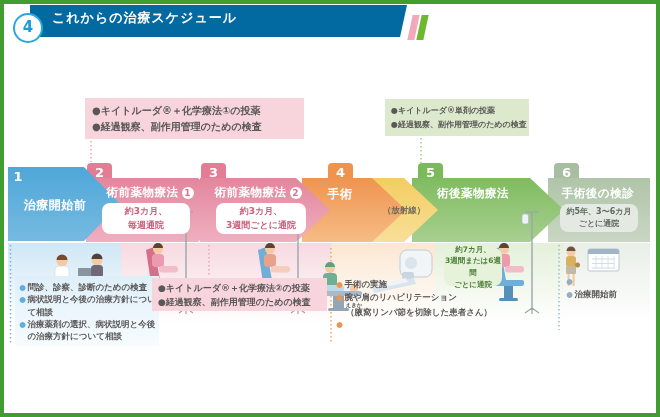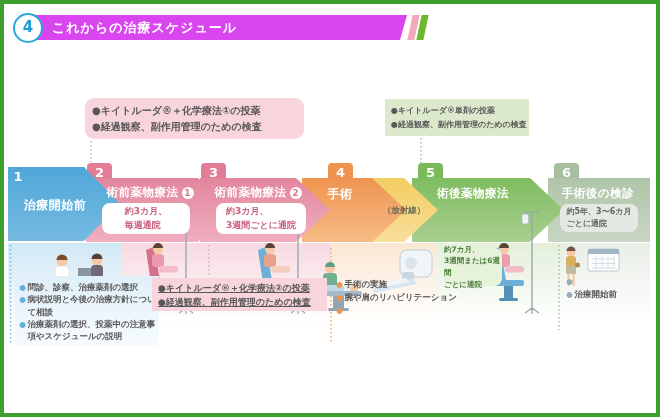--- a/index.html
+++ b/index.html
@@ -16,7 +16,7 @@
     text-align:center;line-height:25px;
   }
   .hdr-bar{
-    left:30px;top:15px;width:377px;height:25px;background:#d946ef;z-index:11;
+    left:30px;top:5px;width:377px;height:32px;background:#0369a1;z-index:11;
     clip-path:polygon(0 0,100% 0,calc(100% - 7px) 100%,0 100%);
     color:#fff;font-weight:bold;font-size:13px;line-height:25px;
     padding-left:22px;box-sizing:border-box;letter-spacing:1px;

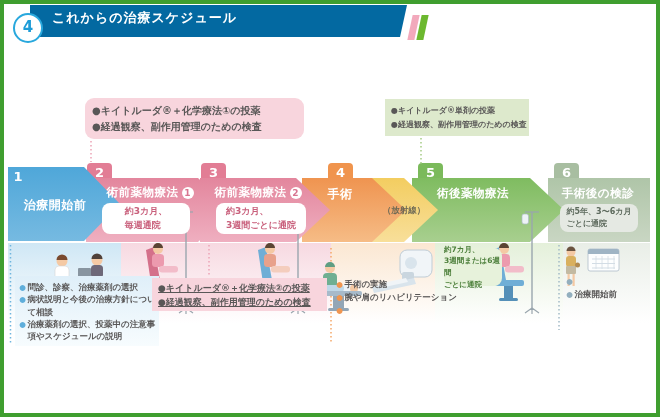--- a/index.html
+++ b/index.html
@@ -275,7 +275,7 @@
   <div class="abs ibox" style="left:560px;top:204px;width:78px;height:28px;font-size:8px;background:#E5E9E3;color:#5E6B5E;">約5年、3〜6カ月
 ごとに通院</div>
 
-  <div class="abs co pinkbg" style="left:85px;top:98px;width:219px;height:41px;font-size:10px;padding:5px 7px 0 7px;border-radius:9px;">
+  <div class="abs co pinkbg" style="left:85px;top:98px;width:219px;height:41px;font-size:10px;padding:5px 7px 0 7px;">
     <div>●キイトルーダ®＋化学療法①の投薬</div>
     <div>●経過観察、副作用管理のための検査</div>
   </div>

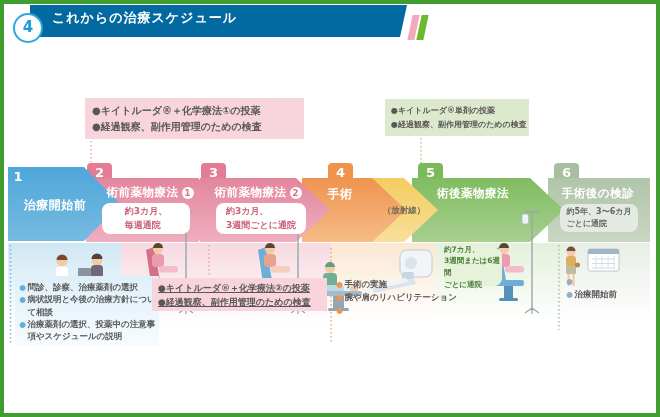--- a/index.html
+++ b/index.html
@@ -31,7 +31,7 @@
   }
   .ibox{
     background:#fff;border-radius:8px;color:#C9607C;font-weight:bold;font-size:9px;
-    white-space:pre-line;line-height:1.55;z-index:5;
+    text-align:center;white-space:pre-line;line-height:1.55;z-index:5;
     display:flex;align-items:center;justify-content:center;
   }
   .rad{color:#6E6A55;font-weight:bold;font-size:8.5px;text-align:center;z-index:5;}

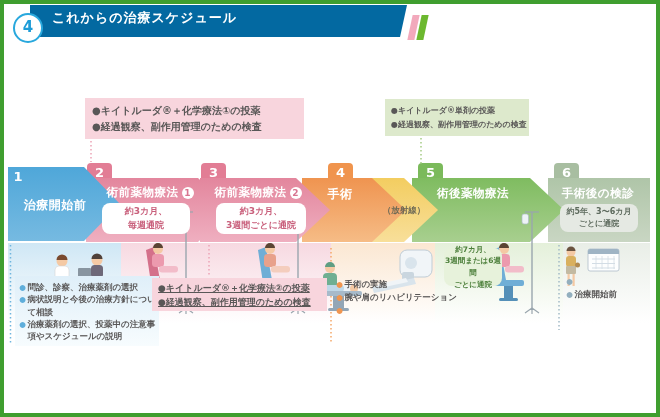--- a/index.html
+++ b/index.html
@@ -288,7 +288,7 @@
   <div class="abs co bluebg" style="left:15px;top:276px;width:144px;height:70px;font-size:8.5px;padding:5px 3px 0 4px;line-height:1.45;">
     <div class="li">
         <span class="bu" style="color:#5FAEDB">●</span>
-        <span>問診、診察、治療薬剤の選択</span>
+        <span>問診、診察、診断のための検査</span>
       </div>
     <div class="li">
         <span class="bu" style="color:#5FAEDB">●</span>

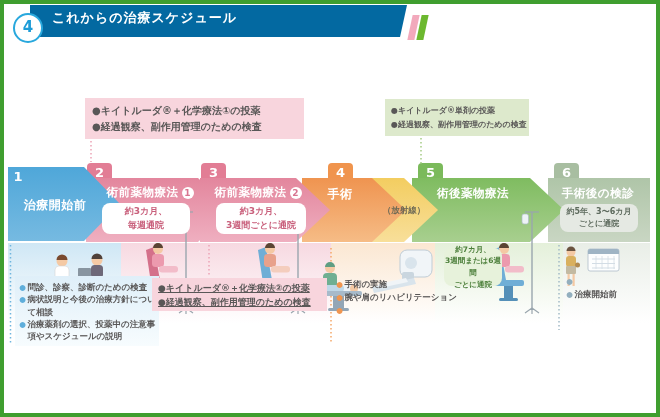--- a/index.html
+++ b/index.html
@@ -300,7 +300,7 @@
       </div>
   </div>
 
-  <div class="abs co pinkbg" style="left:152px;top:278px;width:175px;height:33px;font-size:9px;padding:4px 0 0 6px;text-decoration:underline;">
+  <div class="abs co pinkbg" style="left:152px;top:278px;width:175px;height:33px;font-size:9px;padding:4px 0 0 6px;">
     <div>●キイトルーダ®＋化学療法②の投薬</div>
     <div>●経過観察、副作用管理のための検査</div>
   </div>

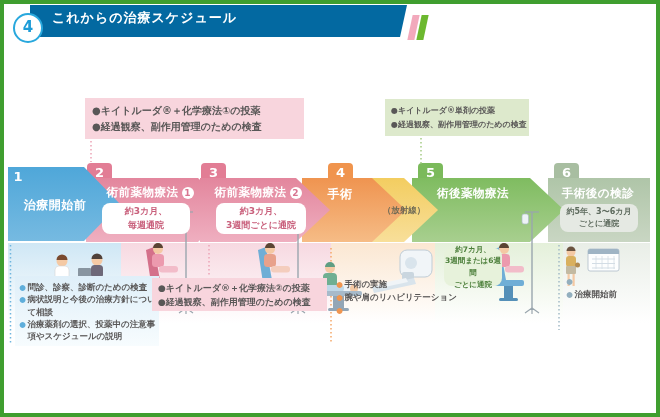--- a/index.html
+++ b/index.html
@@ -314,6 +314,10 @@
         <span class="bu" style="color:#F0954F">●</span>
         <span>腕や肩のリハビリテーション</span>
       </div>
+    <div style="position:relative;padding-left:10px;margin-top:2px;">
+      <span class="furi">えきか</span>
+      <span>（腋窩リンパ節を切除した患者さん）</span>
+    </div>
     <div class="li">
         <span class="bu" style="color:#F0954F">●</span>
       </div>

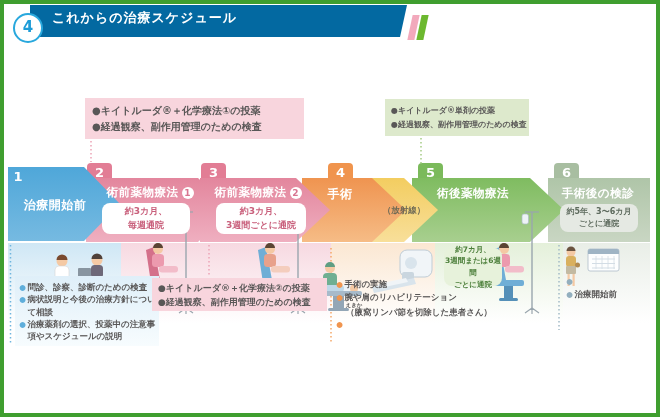--- a/index.html
+++ b/index.html
@@ -296,7 +296,7 @@
       </div>
     <div class="li">
         <span class="bu" style="color:#5FAEDB">●</span>
-        <span>治療薬剤の選択、投薬中の注意事項やスケジュールの説明</span>
+        <span>治療薬剤の選択、病状説明と今後の治療方針について相談</span>
       </div>
   </div>
 

